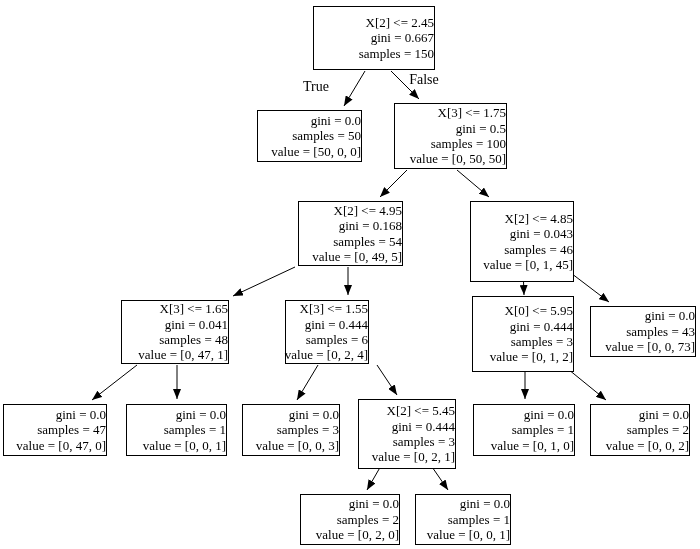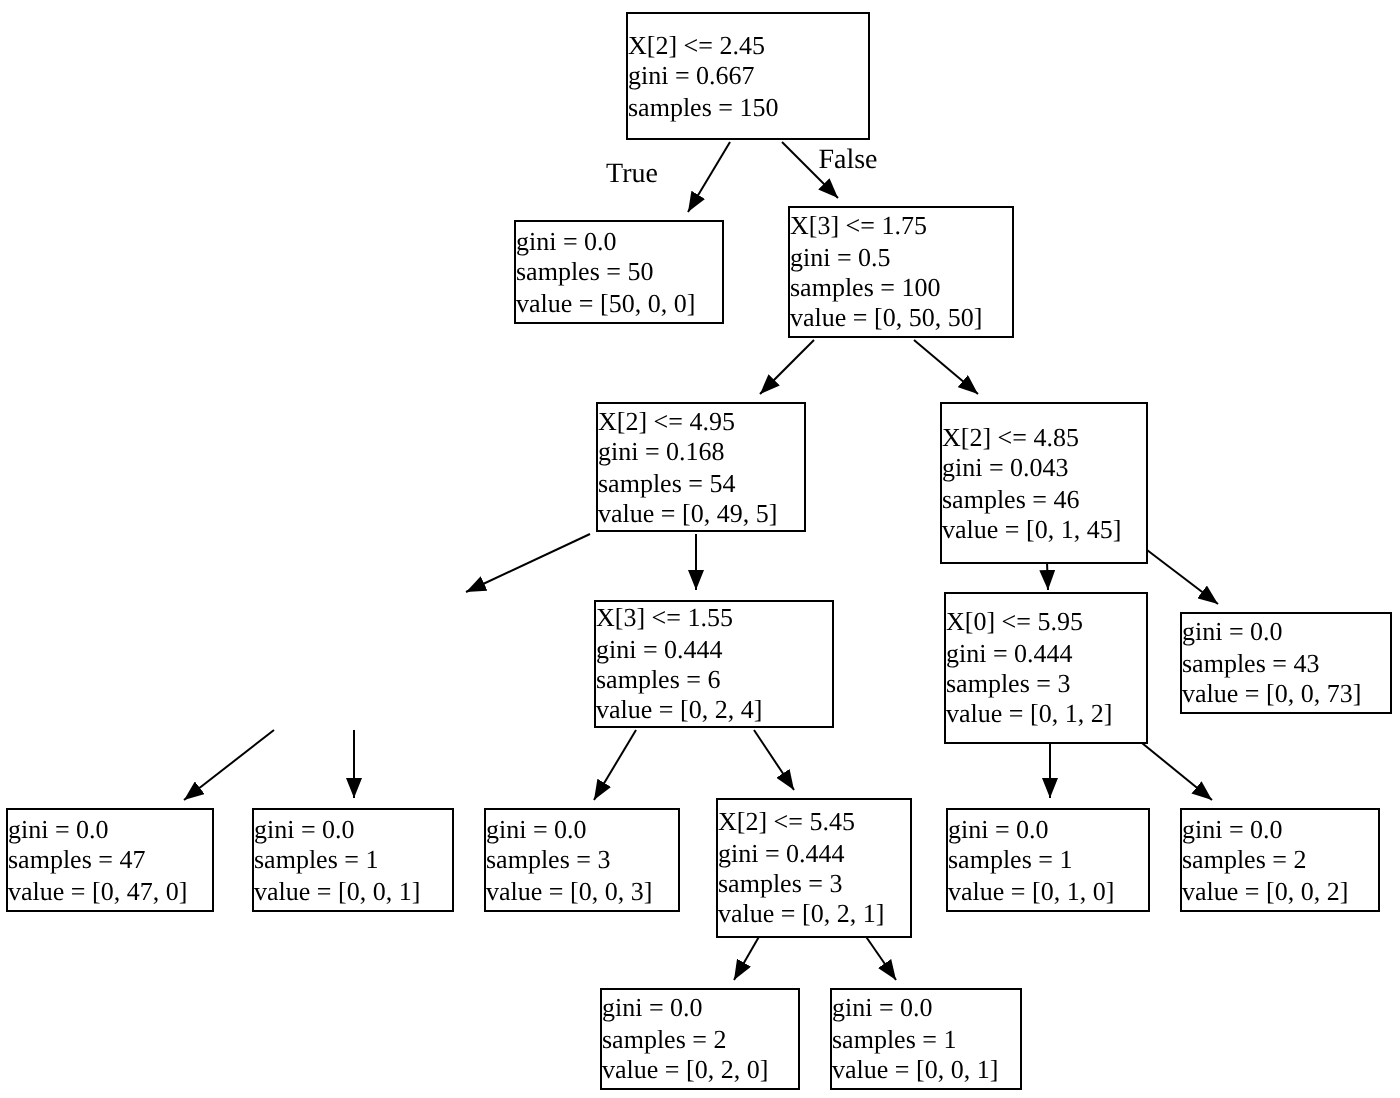--- a/index.html
+++ b/index.html
@@ -19,7 +19,7 @@
     display:flex;
     flex-direction:column;
     justify-content:center;
-    align-items:flex-start;
+    align-items:flex-end;
     text-align:center;
     font-size:13px;
     line-height:15.4px;

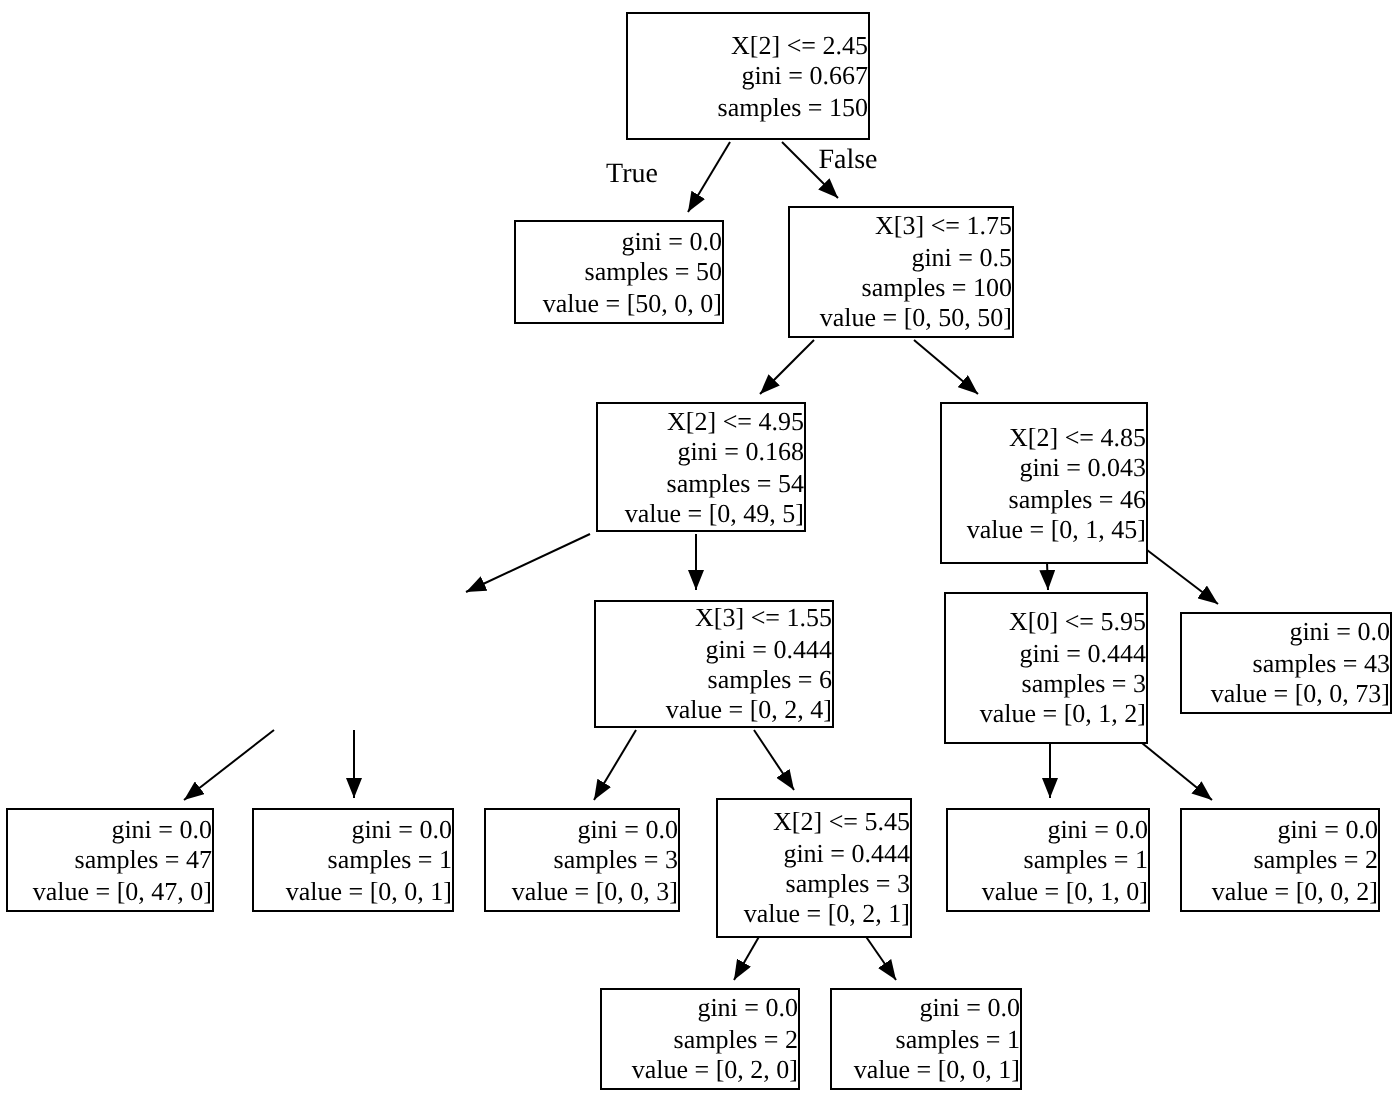--- a/index.html
+++ b/index.html
@@ -97,6 +97,12 @@
     <div>value = [0, 1, 45]</div>
   </div>
 
+  <div class="node" style="left:121px;top:300px;width:108px;height:64px">
+    <div>X[3] &lt;= 1.65</div>
+    <div>gini = 0.041</div>
+    <div>samples = 48</div>
+    <div>value = [0, 47, 1]</div>
+  </div>
 
   <div class="node" style="left:297px;top:300px;width:120px;height:64px">
     <div>X[3] &lt;= 1.55</div>

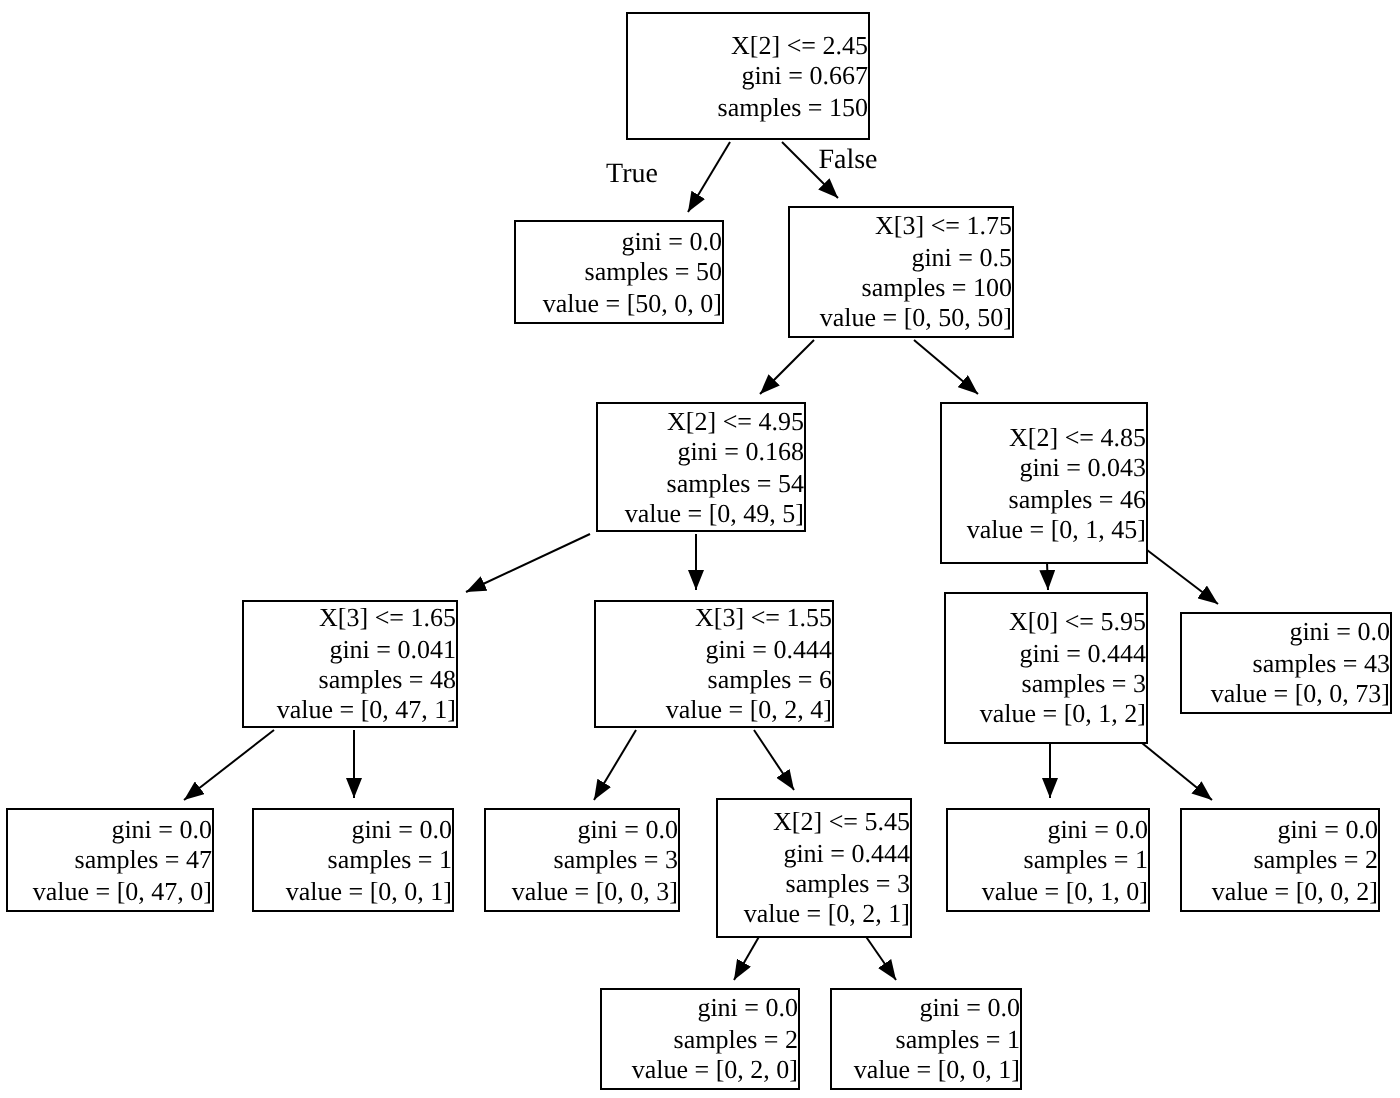--- a/index.html
+++ b/index.html
@@ -104,7 +104,7 @@
     <div>value = [0, 47, 1]</div>
   </div>
 
-  <div class="node" style="left:297px;top:300px;width:120px;height:64px">
+  <div class="node" style="left:285px;top:300px;width:84px;height:64px">
     <div>X[3] &lt;= 1.55</div>
     <div>gini = 0.444</div>
     <div>samples = 6</div>

